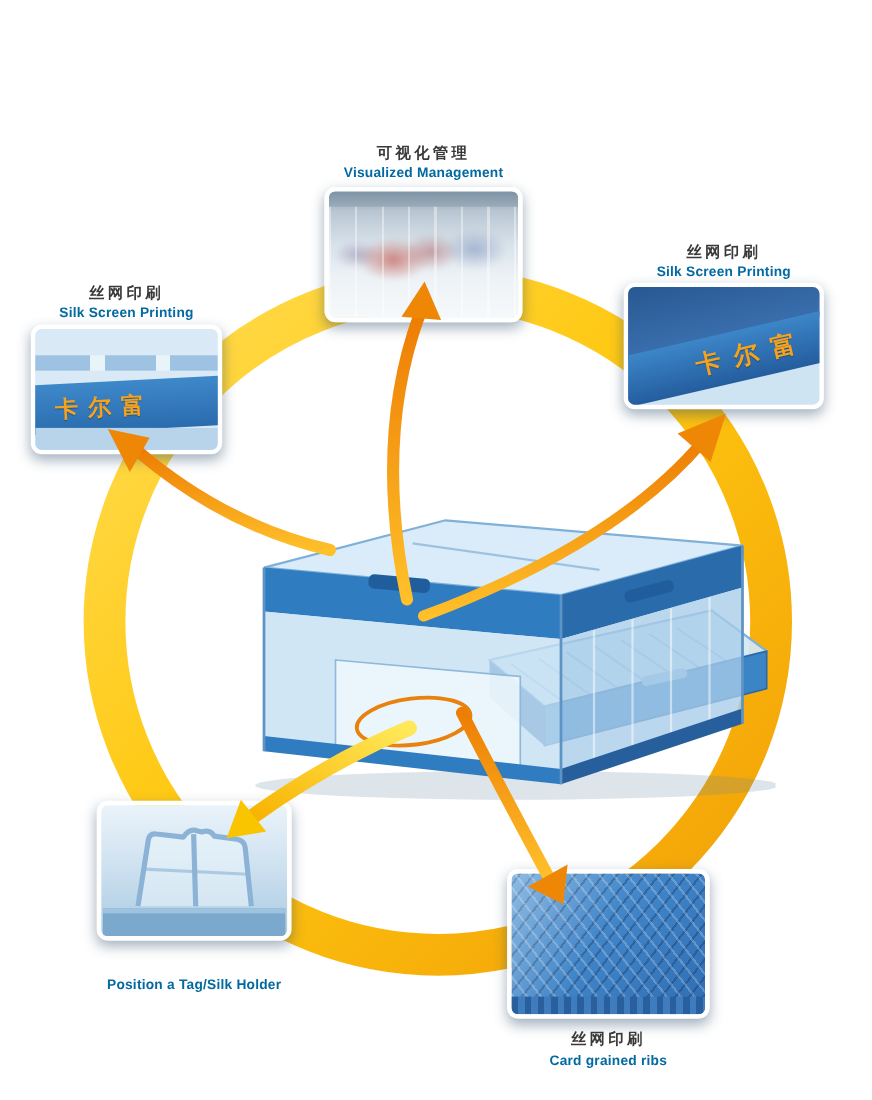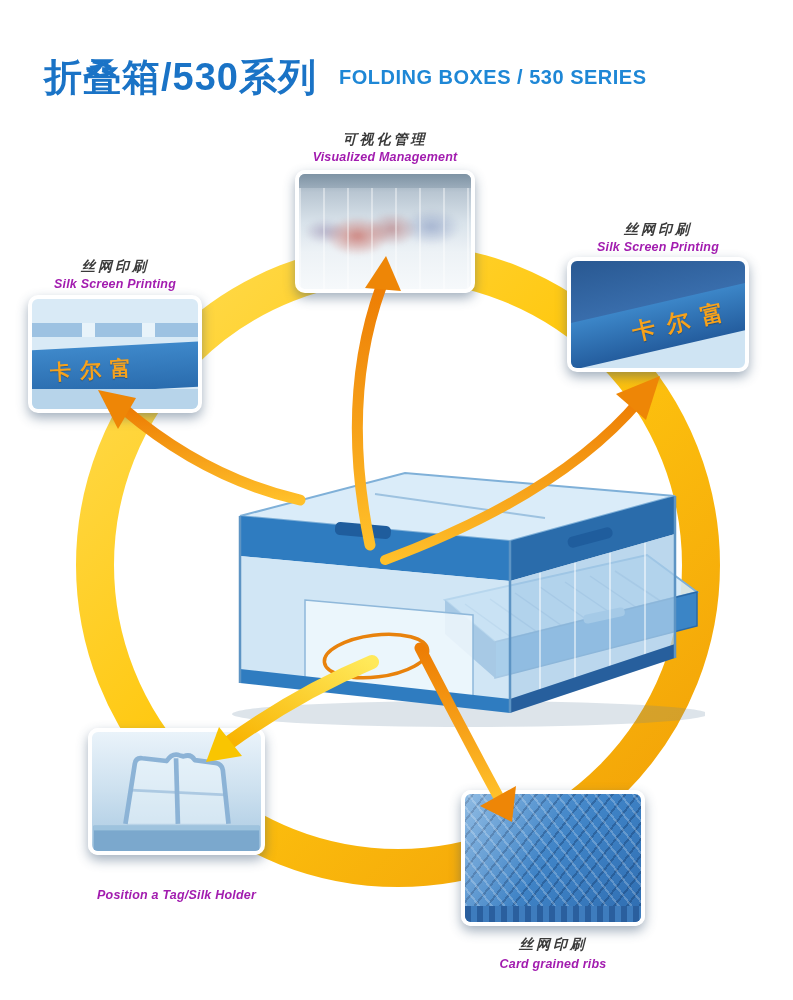--- a/index.html
+++ b/index.html
@@ -63,9 +63,6 @@
 
 <div class="page">
 
-  <div class="header">
-    <span class="title-cn">折叠箱/530系列</span><span class="title-en">FOLDING BOXES / 530 SERIES</span>
-  </div>
 
   <svg class="ring" viewBox="0 0 793 1000" aria-hidden="true">
     <defs>

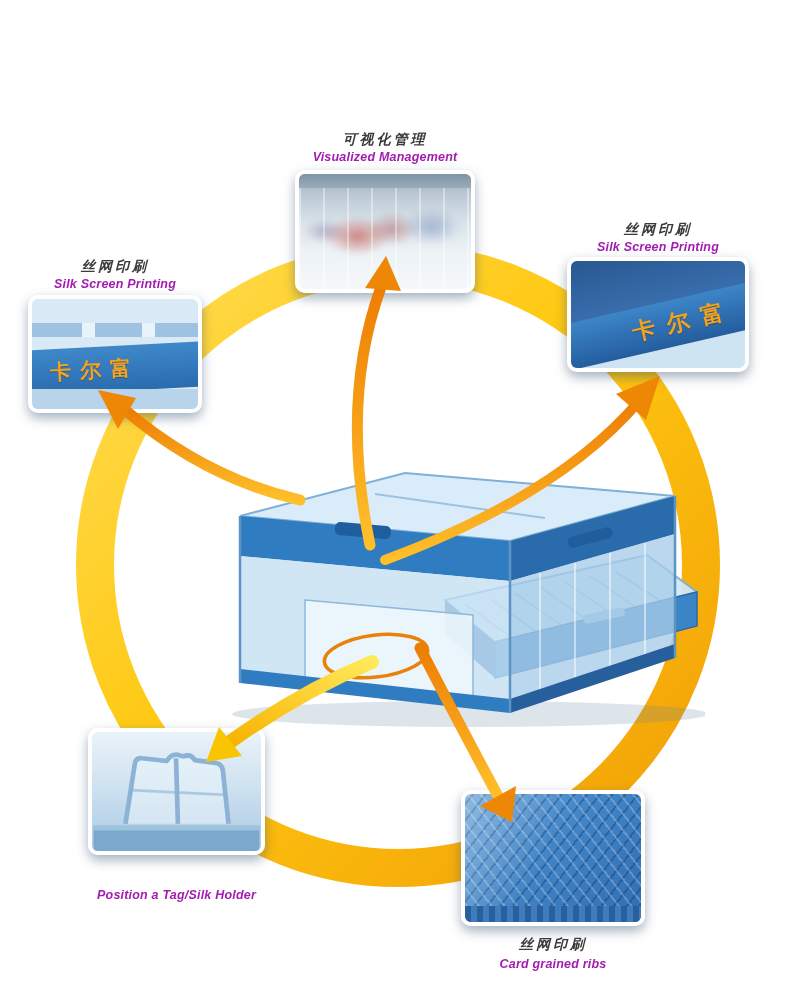--- a/index.html
+++ b/index.html
@@ -54,7 +54,7 @@
     linear-gradient(135deg,#63a0d8 0,#3f83c6 50%,#2f6db1 100%);}
   .rb-edge{left:0;right:0;bottom:0;height:16px;background:repeating-linear-gradient(90deg,#2a5f9e 0 6px,#3e7cbd 6px 12px);}
   
-  .lbl{position:absolute;z-index:5;text-align:center;white-space:nowrap;font-style:italic;}
+  .lbl{position:absolute;z-index:5;text-align:center;white-space:nowrap;}
   .lbl-cn{font-size:14px;font-weight:bold;color:#3a3a3a;letter-spacing:3px;}
   .lbl-en{font-size:12.5px;font-weight:bold;color:#a21caf;letter-spacing:.2px;text-align:center;}
 </style>

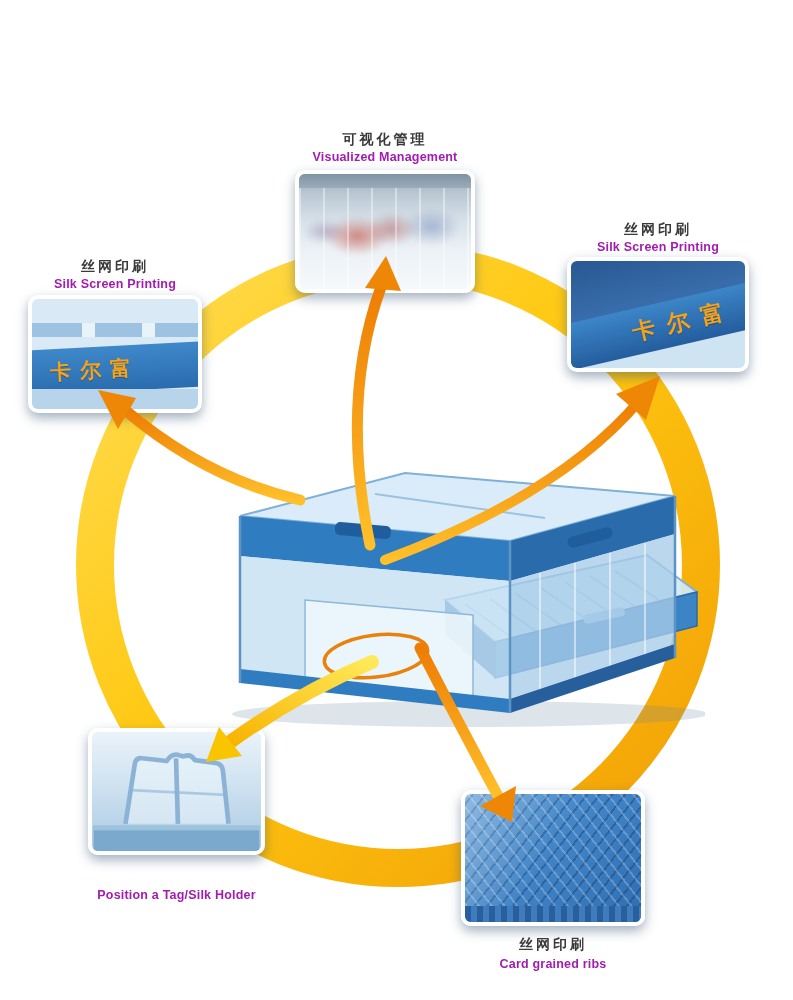--- a/index.html
+++ b/index.html
@@ -56,7 +56,7 @@
   
   .lbl{position:absolute;z-index:5;text-align:center;white-space:nowrap;}
   .lbl-cn{font-size:14px;font-weight:bold;color:#3a3a3a;letter-spacing:3px;}
-  .lbl-en{font-size:12.5px;font-weight:bold;color:#a21caf;letter-spacing:.2px;text-align:center;}
+  .lbl-en{font-size:12.5px;font-weight:bold;color:#0369a1;letter-spacing:.2px;text-align:center;}
 </style>
 </head>
 <body>

